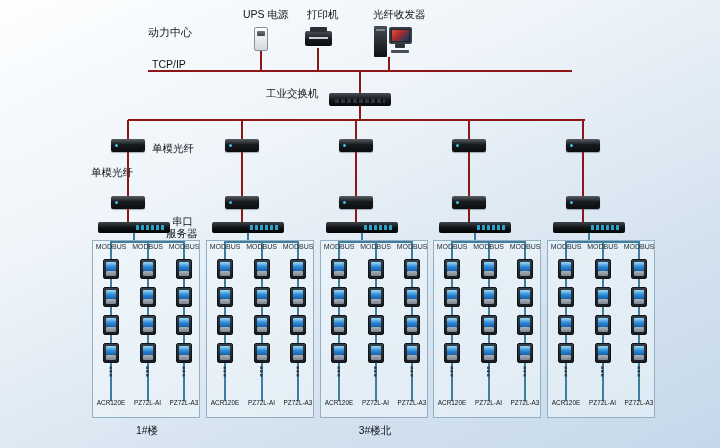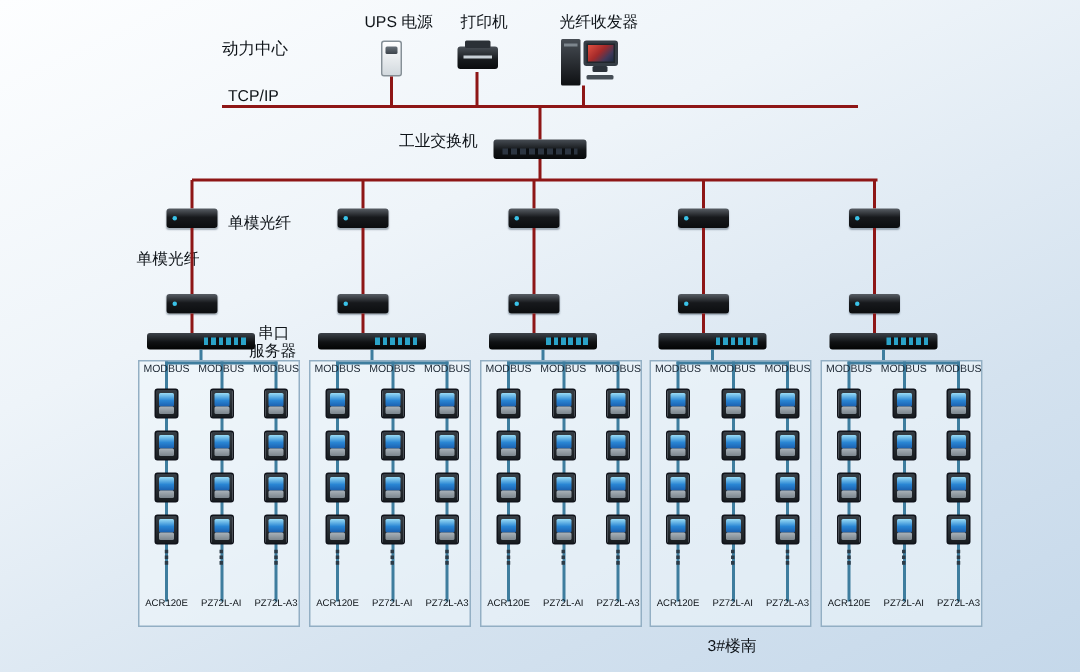--- a/index.html
+++ b/index.html
@@ -149,6 +149,7 @@
           <div class="dots" style="left: 73px; top: 124px; width: 36px;">⋮</div>
           <div class="mtype" style="left: 72.5px; top: 158px; width: 37px;">PZ72L-A3</div>
         </div>
+        <div class="bname" style="left: 0px; top: 304px; width: 110px;">1#楼</div>
       </div>
       <div class="gwrap" style="left: 206px; top: 120px;">
         <div class="rl" style="left: 35px; top: 0px; width: 2px; height: 19px;"></div>

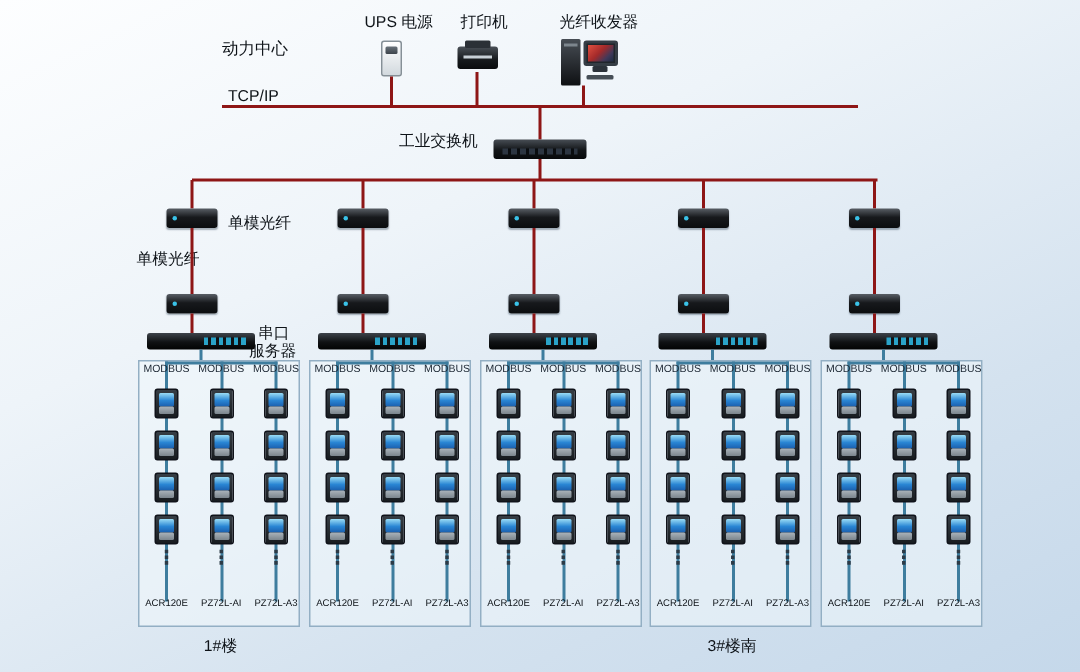--- a/index.html
+++ b/index.html
@@ -294,6 +294,7 @@
           <div class="dots" style="left: 73px; top: 124px; width: 36px;">⋮</div>
           <div class="mtype" style="left: 72.5px; top: 158px; width: 37px;">PZ72L-A3</div>
         </div>
+        <div class="bname" style="left: 0px; top: 304px; width: 110px;">3#楼北</div>
       </div>
       <div class="gwrap" style="left: 433px; top: 120px;">
         <div class="rl" style="left: 35px; top: 0px; width: 2px; height: 19px;"></div>

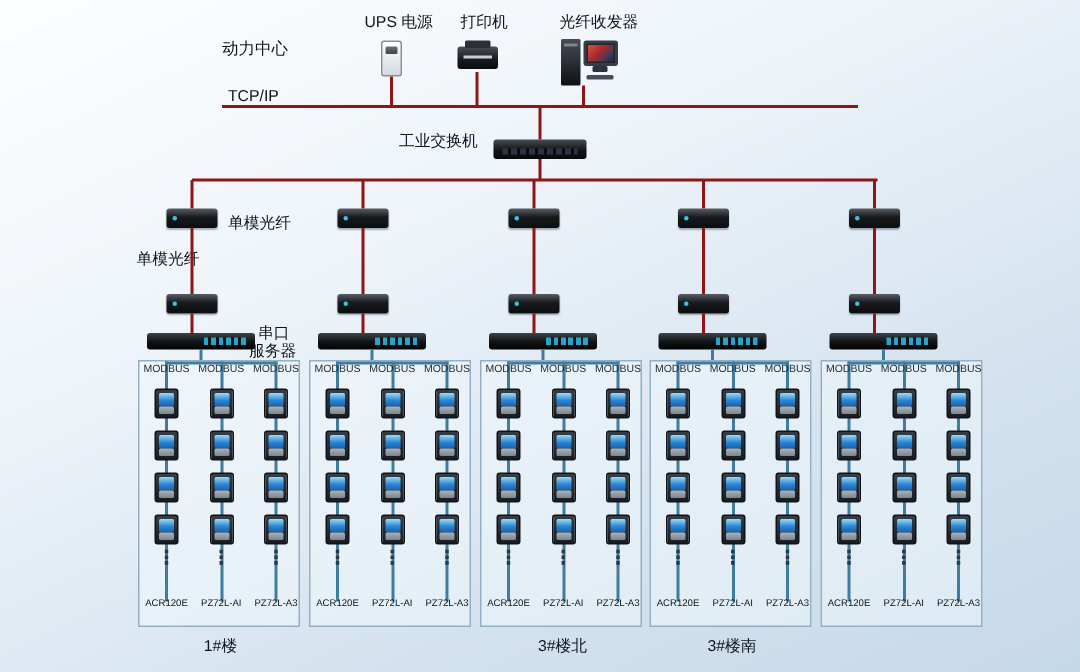--- a/index.html
+++ b/index.html
@@ -367,7 +367,6 @@
           <div class="dots" style="left: 73px; top: 124px; width: 36px;">⋮</div>
           <div class="mtype" style="left: 72.5px; top: 158px; width: 37px;">PZ72L-A3</div>
         </div>
-        <div class="bname" style="left: 0px; top: 304px; width: 110px;">3#楼南</div>
       </div>
       <div class="gwrap" style="left: 547px; top: 120px;">
         <div class="rl" style="left: 35px; top: 0px; width: 2px; height: 19px;"></div>

